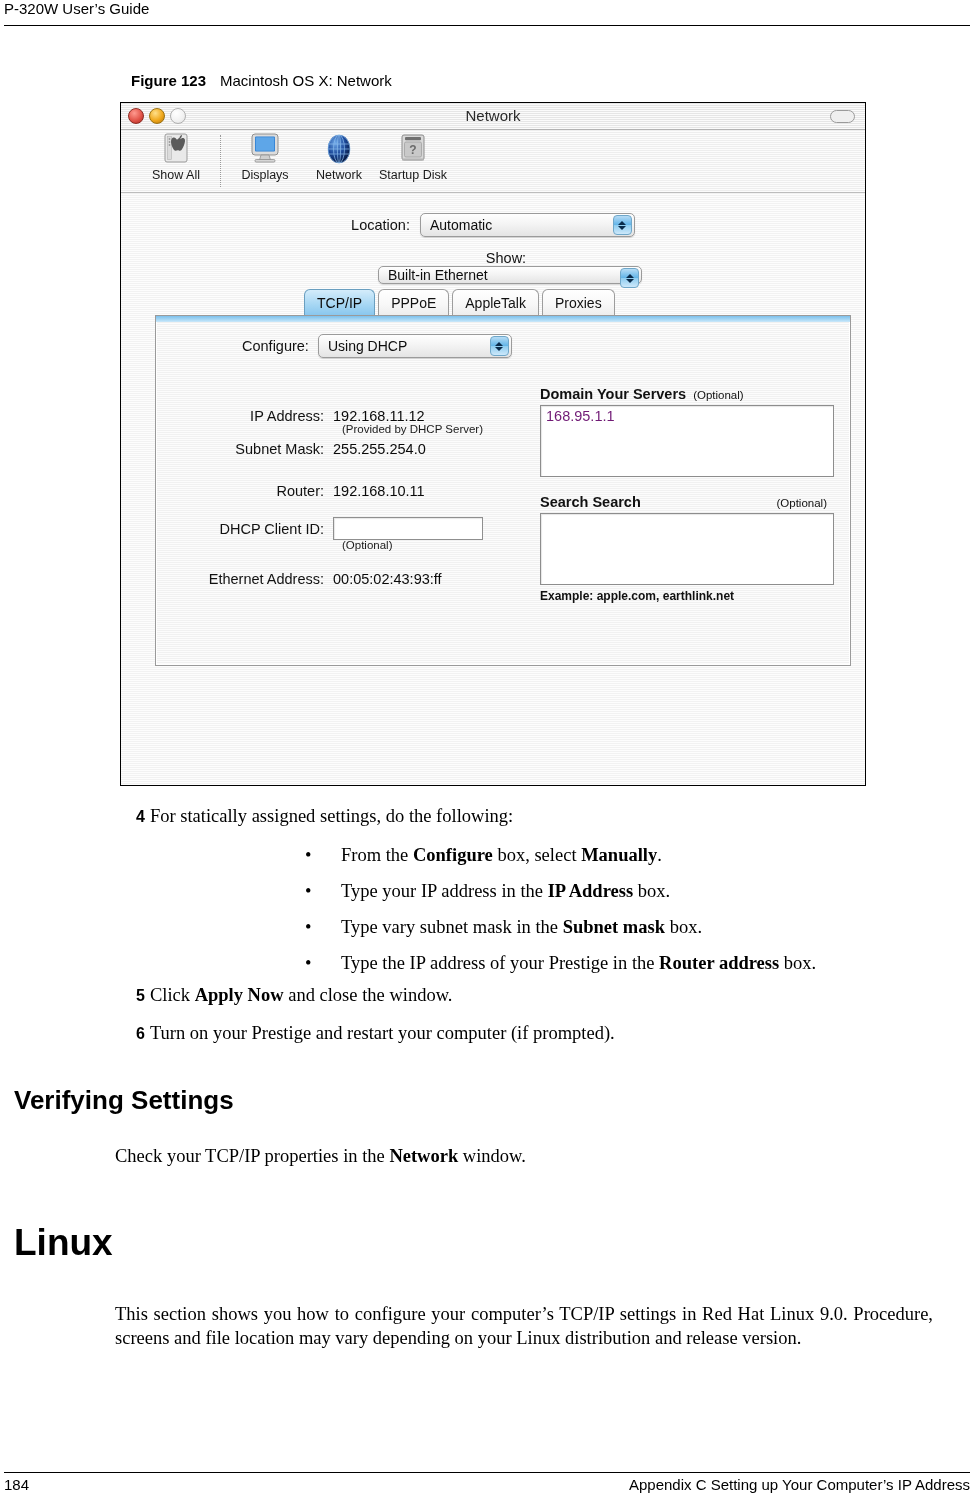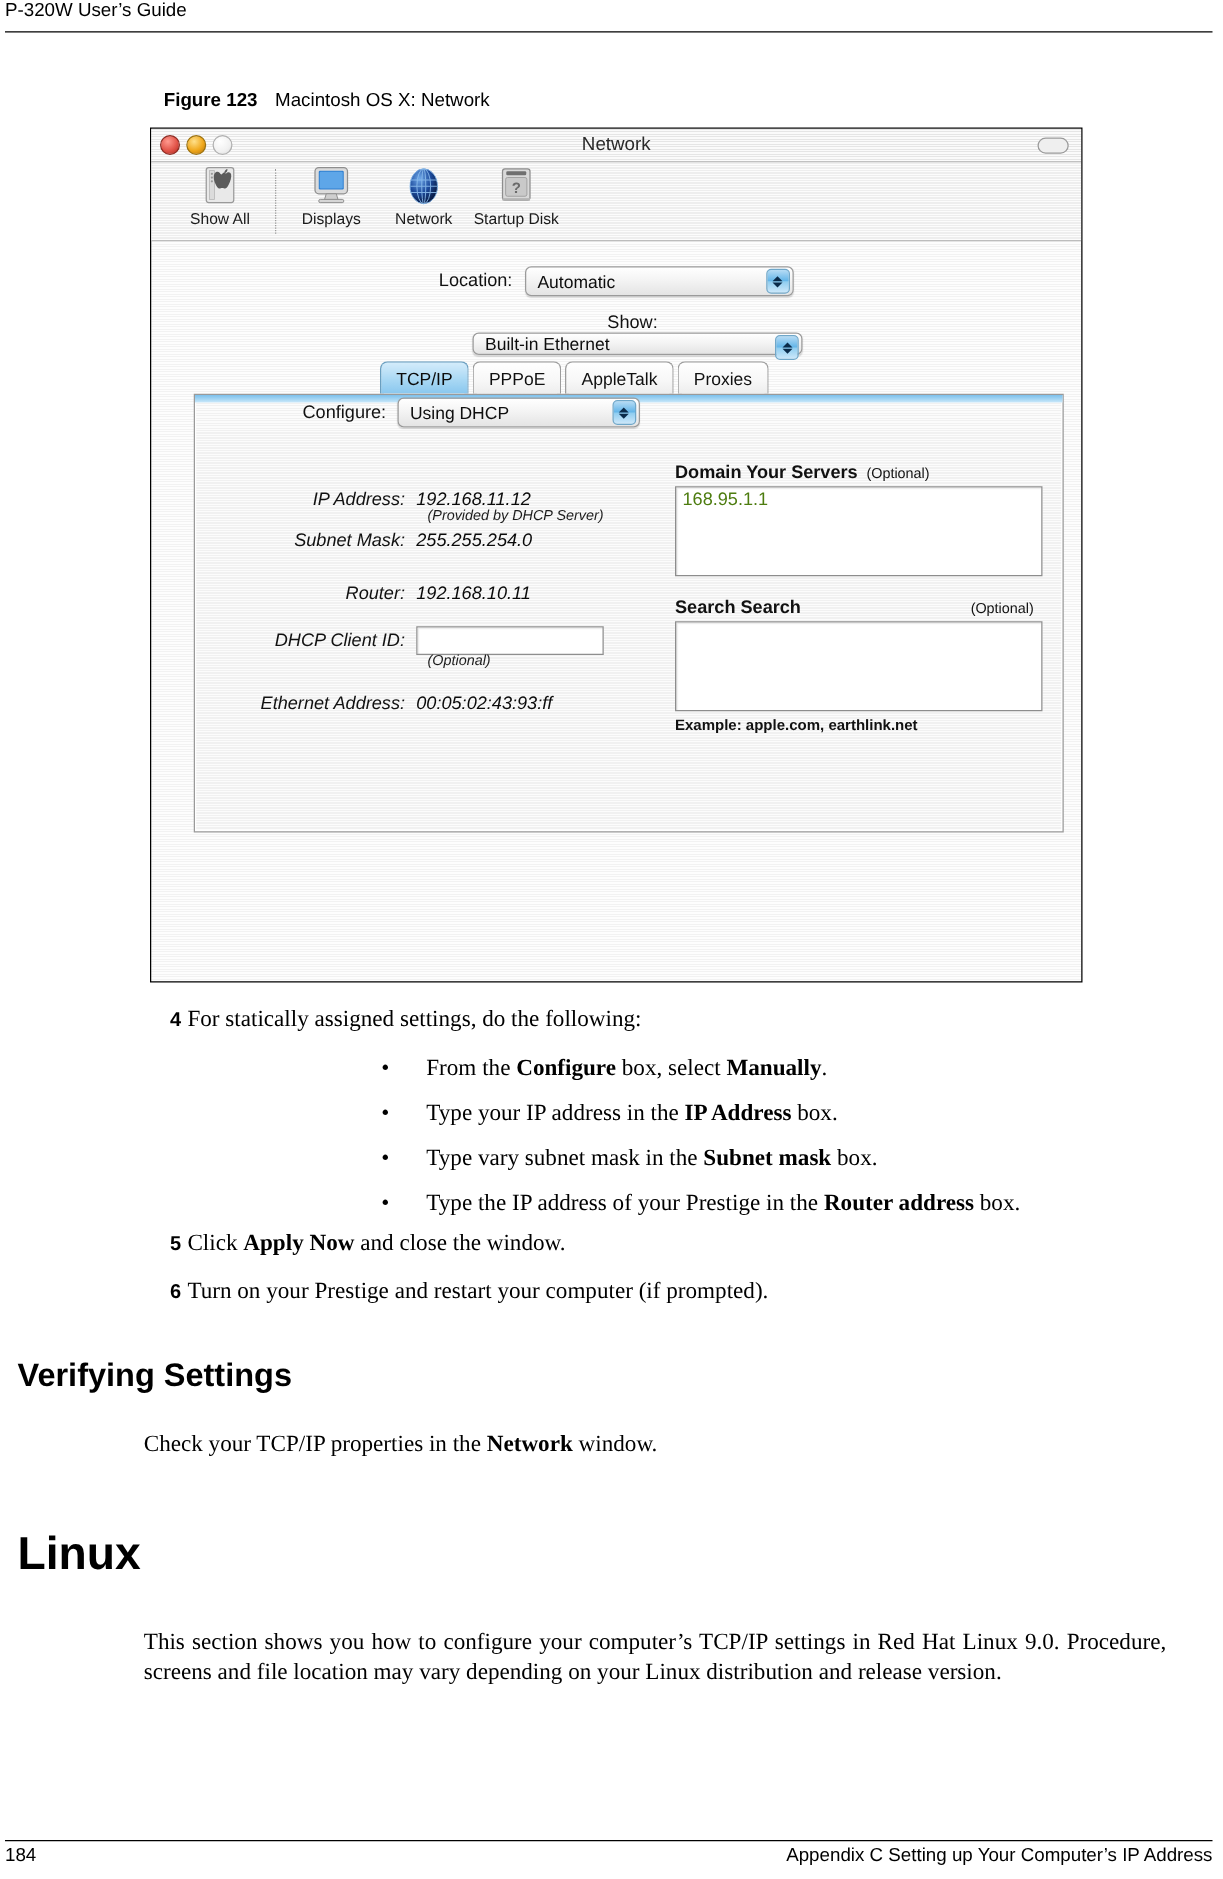--- a/index.html
+++ b/index.html
@@ -181,7 +181,7 @@
     position:absolute; left:0; right:0; top:0; height:6px;
     background:linear-gradient(to bottom,#7cc0ec 0%,#a9d8f4 60%,#cbe8fa 100%);
   }
-  .panel-inner { position:relative; padding:2px 0 0 0; height:100%; }
+  .panel-inner { position:relative; padding:18px 0 0 0; height:100%; }
 
   .cfg-row { display:flex; align-items:center; padding-left:86px; }
   .cfg-popup { width:194px; }

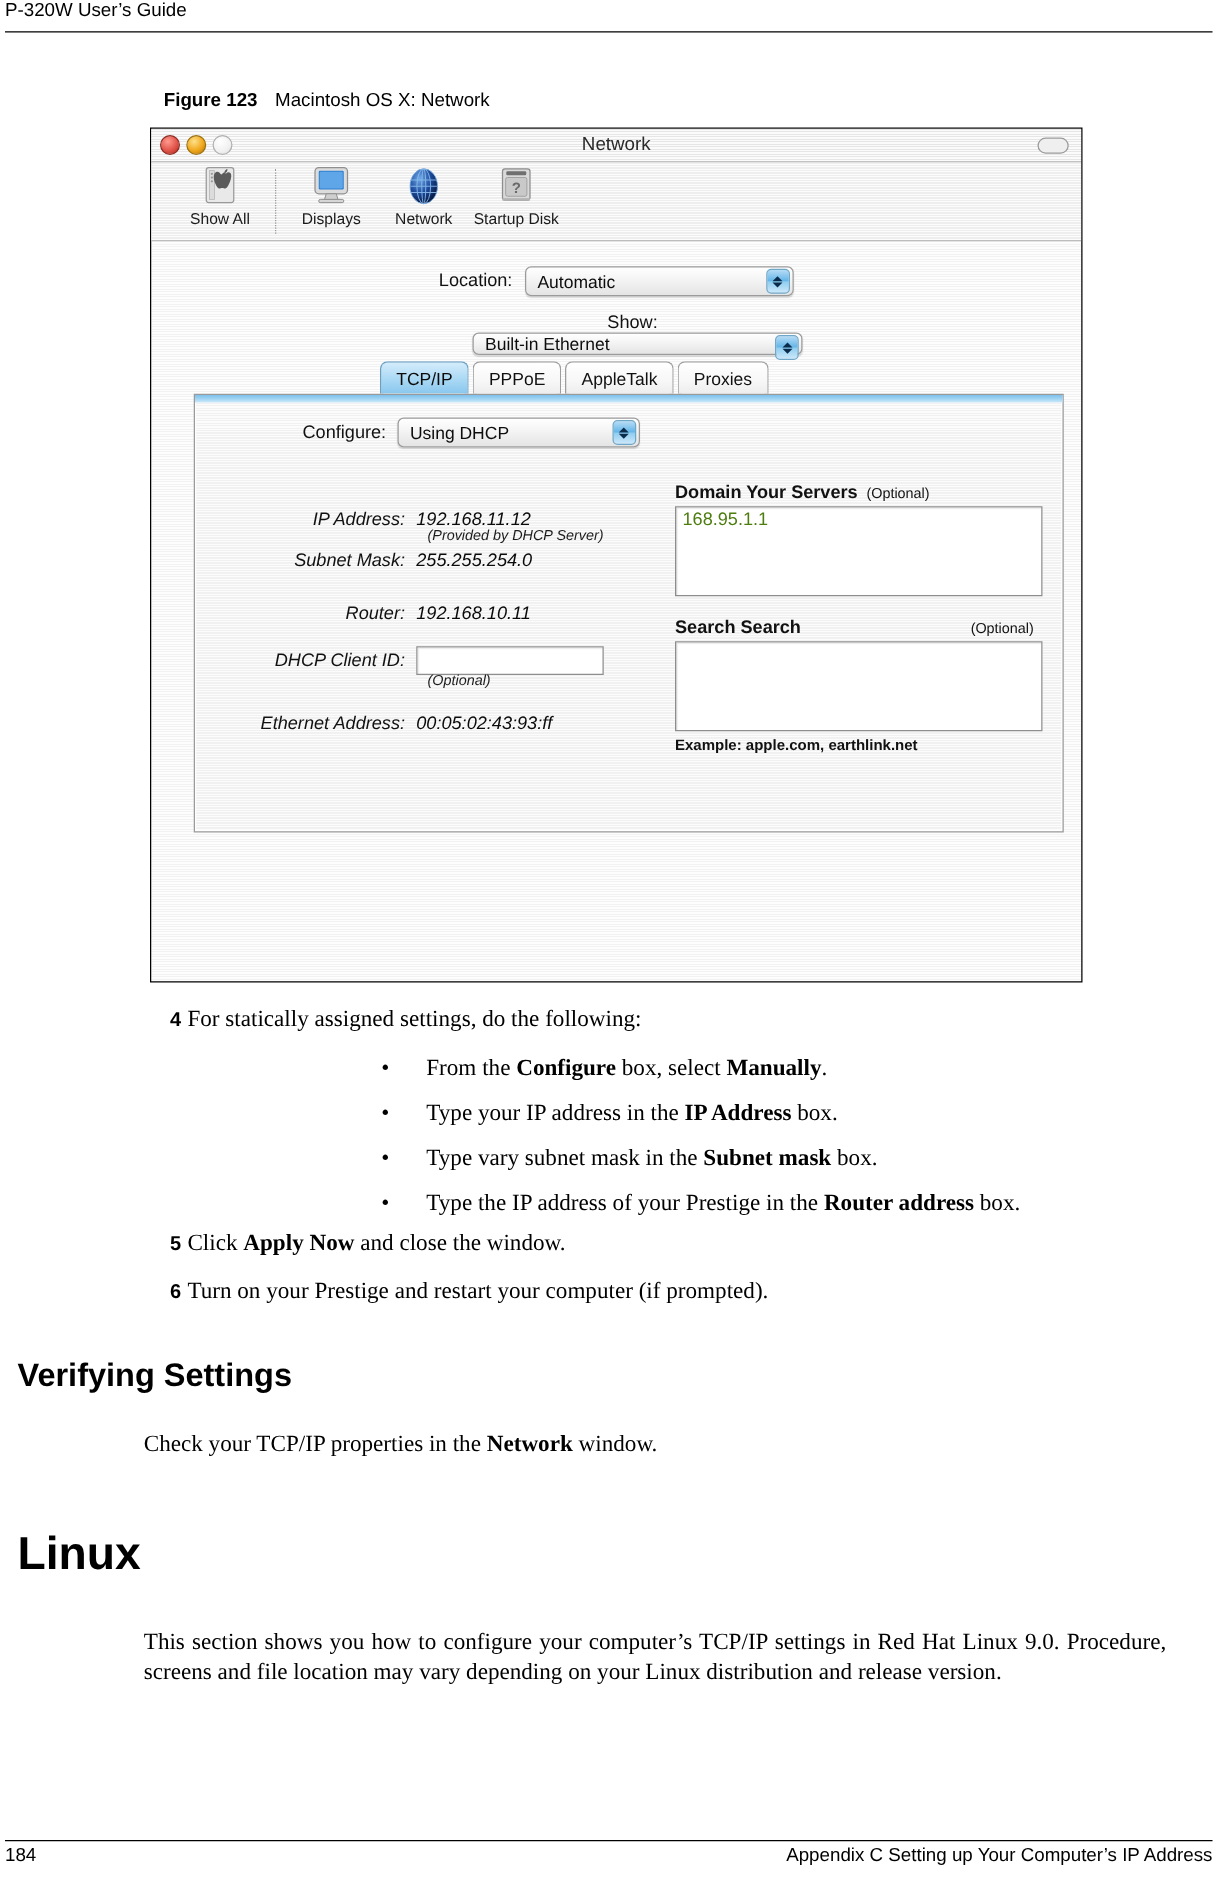--- a/index.html
+++ b/index.html
@@ -190,7 +190,7 @@
     position:relative; margin-top:12px;
     display:flex;
   }
-  .col-left { width:380px; padding-left:4px;font-style:italic; }
+  .col-left { width:380px; padding-left:4px; }
   .col-right { width:298px; padding-left:4px; }
 
   .frow { display:flex; align-items:baseline; margin-top:6px; }

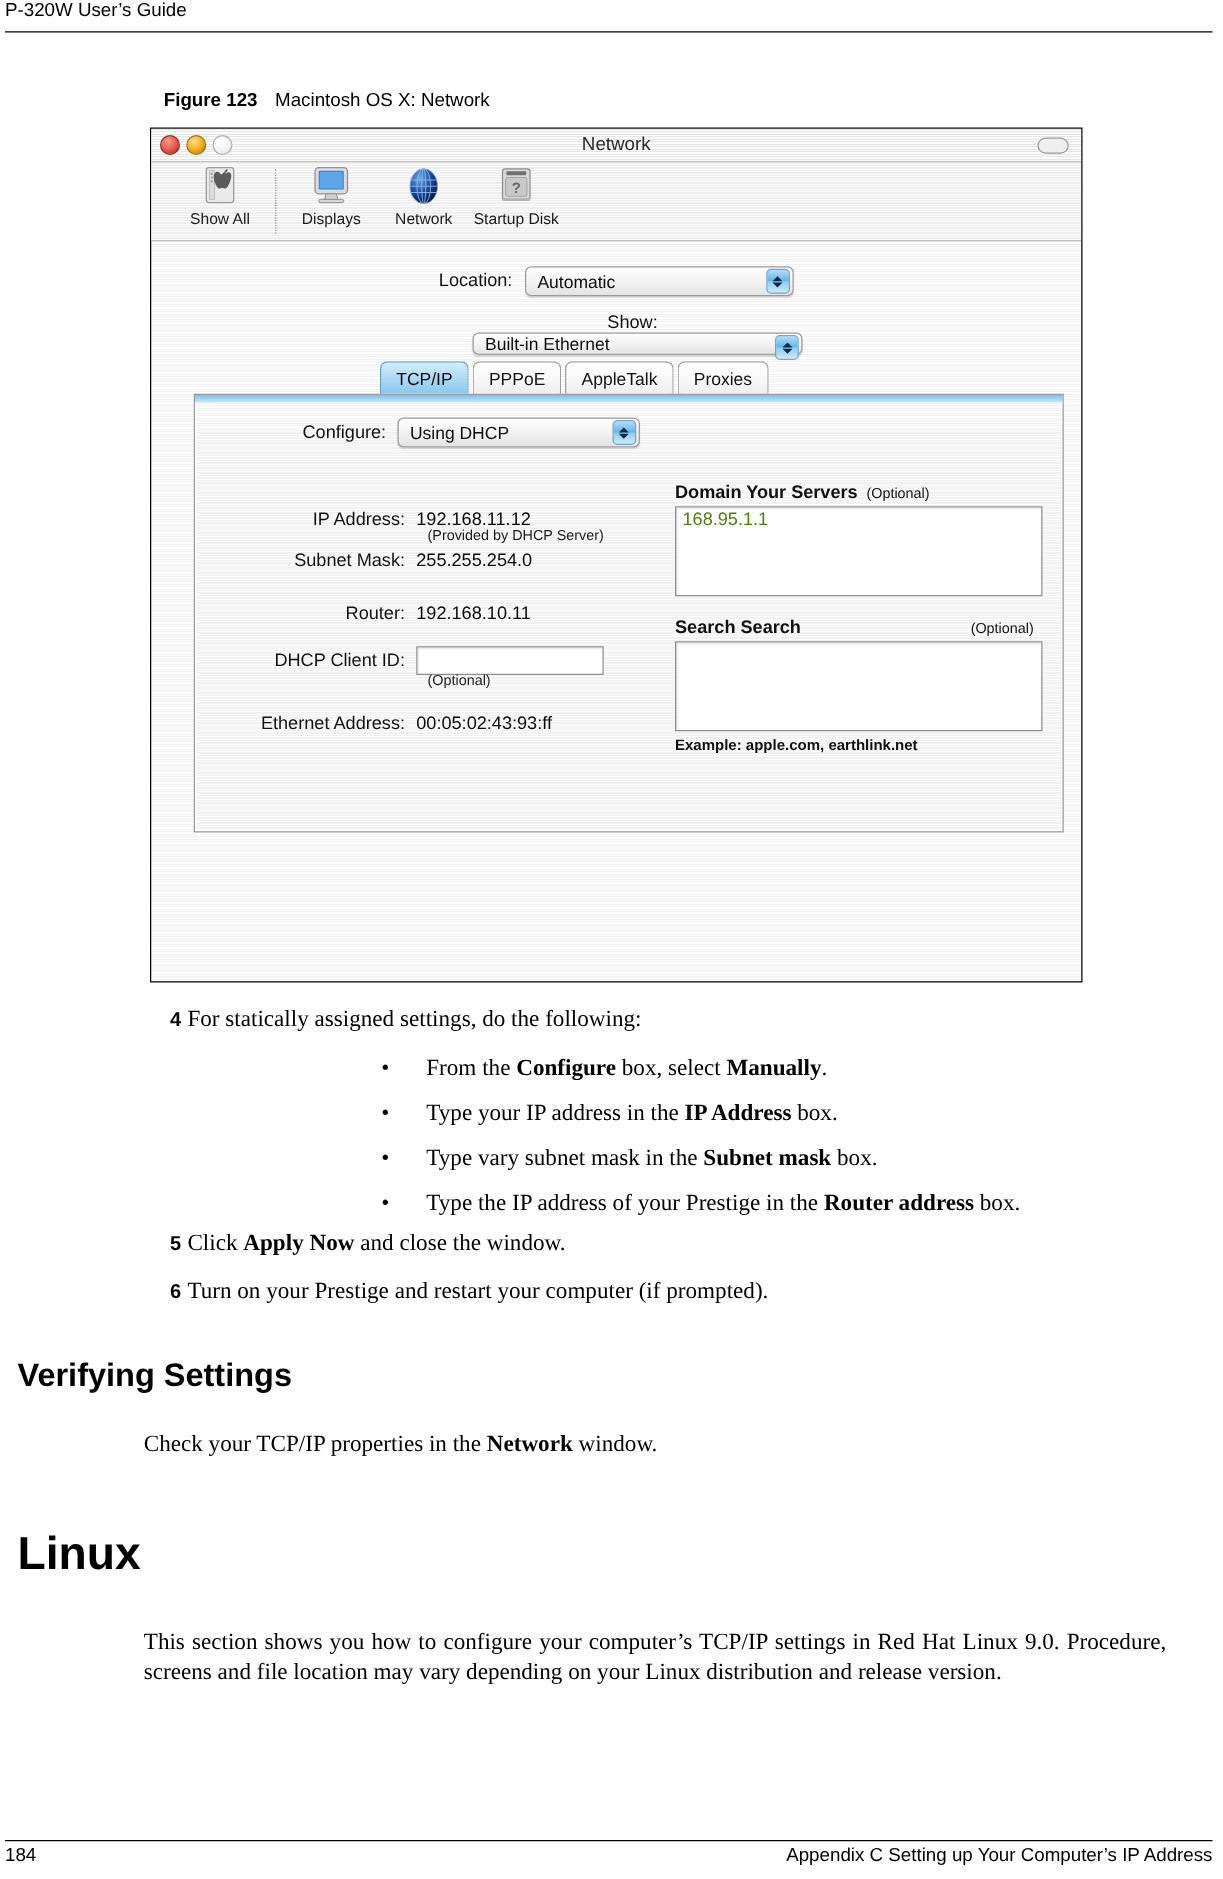--- a/index.html
+++ b/index.html
@@ -224,7 +224,7 @@
     box-shadow:inset 1px 1px 1px rgba(0,0,0,.10);
     padding:2px 5px;
     font-family:"Liberation Sans", sans-serif;
-    font-size:14.5px; color:#4d7c0f;
+    font-size:14.5px; color:#701a75;
   }
   .examplenote {
     font-family:"Liberation Sans", sans-serif;

